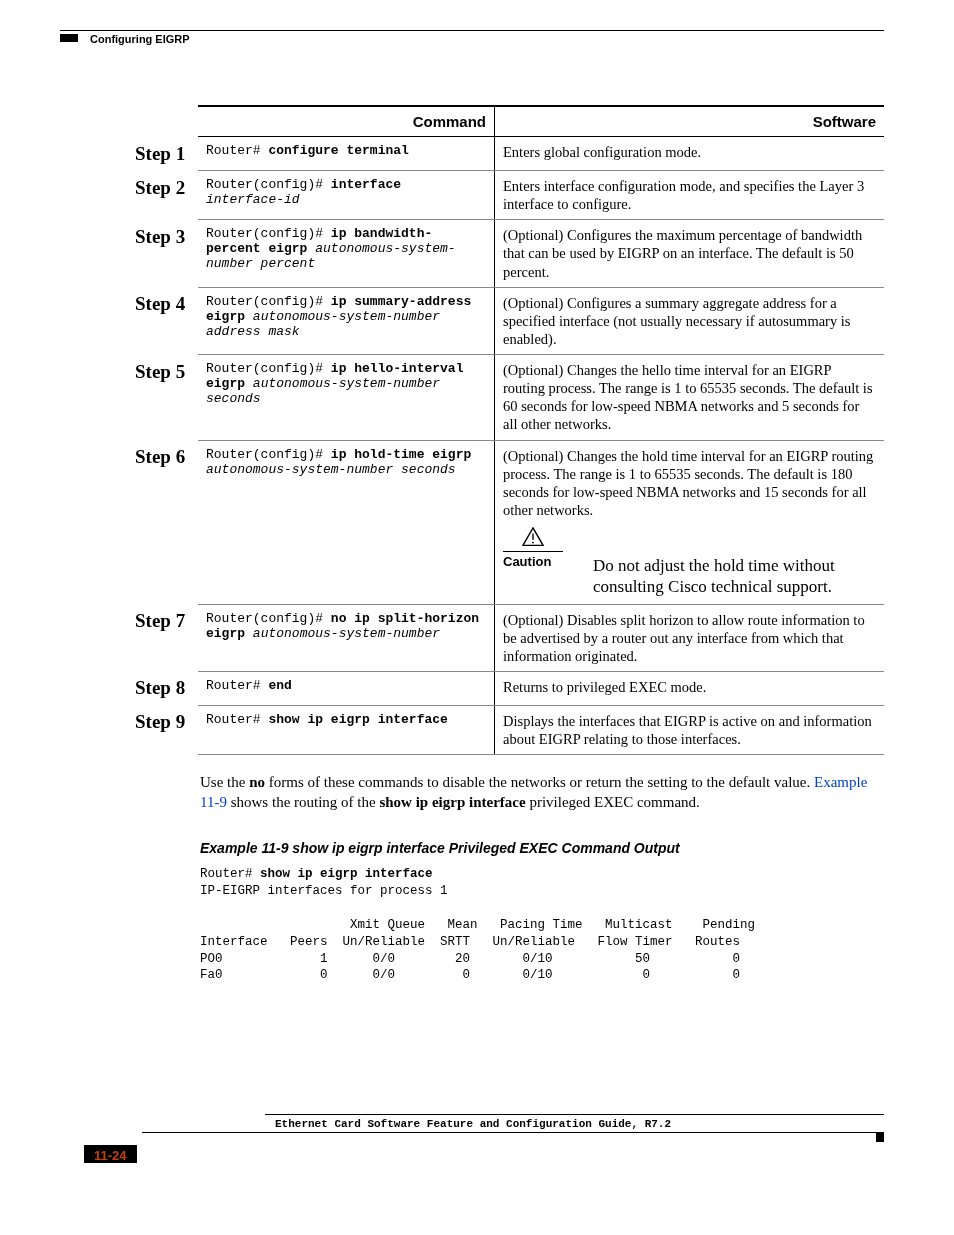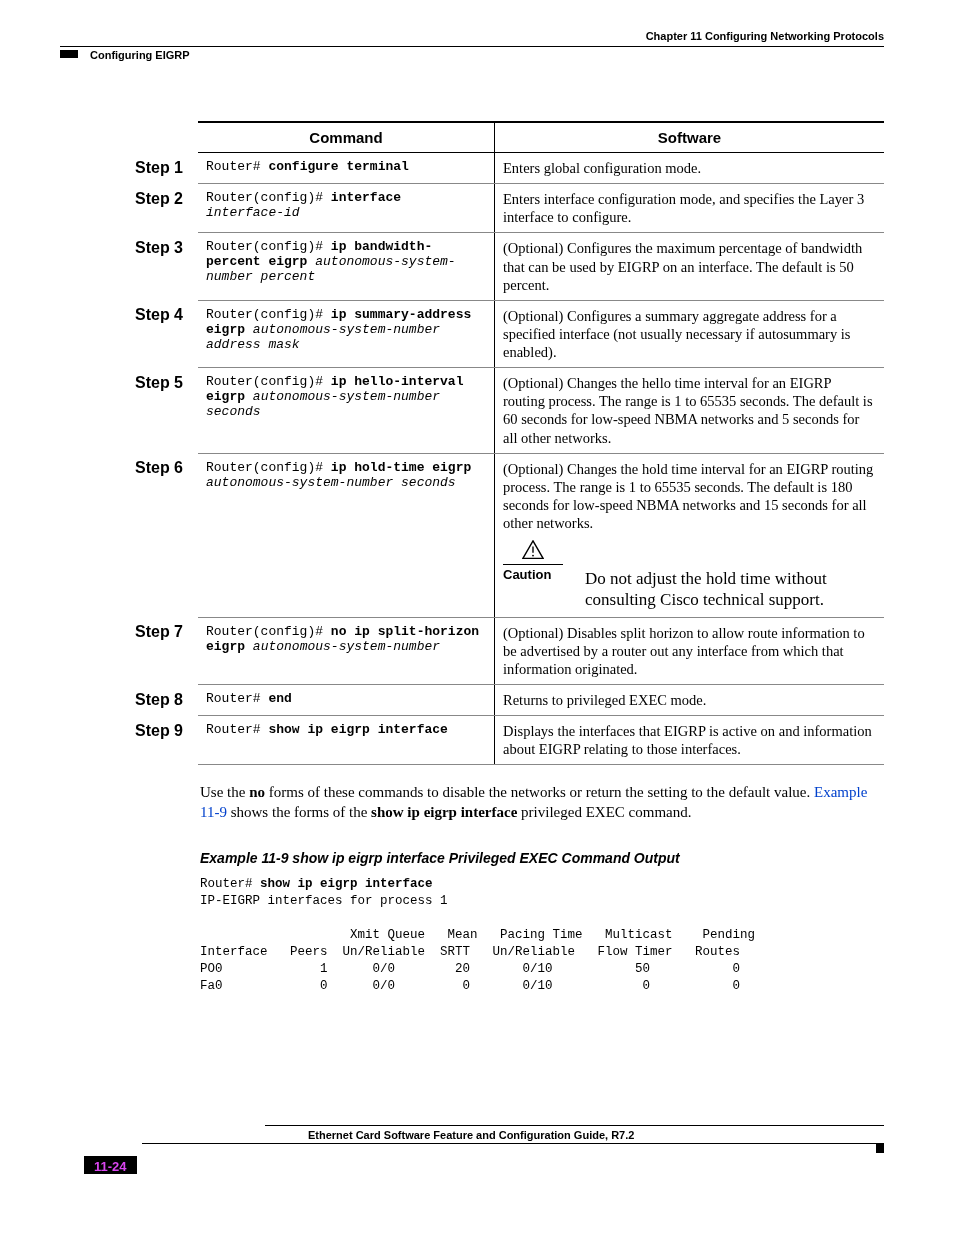--- a/index.html
+++ b/index.html
@@ -161,7 +161,6 @@
 <body>
 
 <div class="page">
-  <div class="header-right">Chapter 11  Configuring Networking Protocols</div>
   <div class="header-rule-block">
     <div class="header-square"></div>
     <div class="header-left">Configuring EIGRP</div>

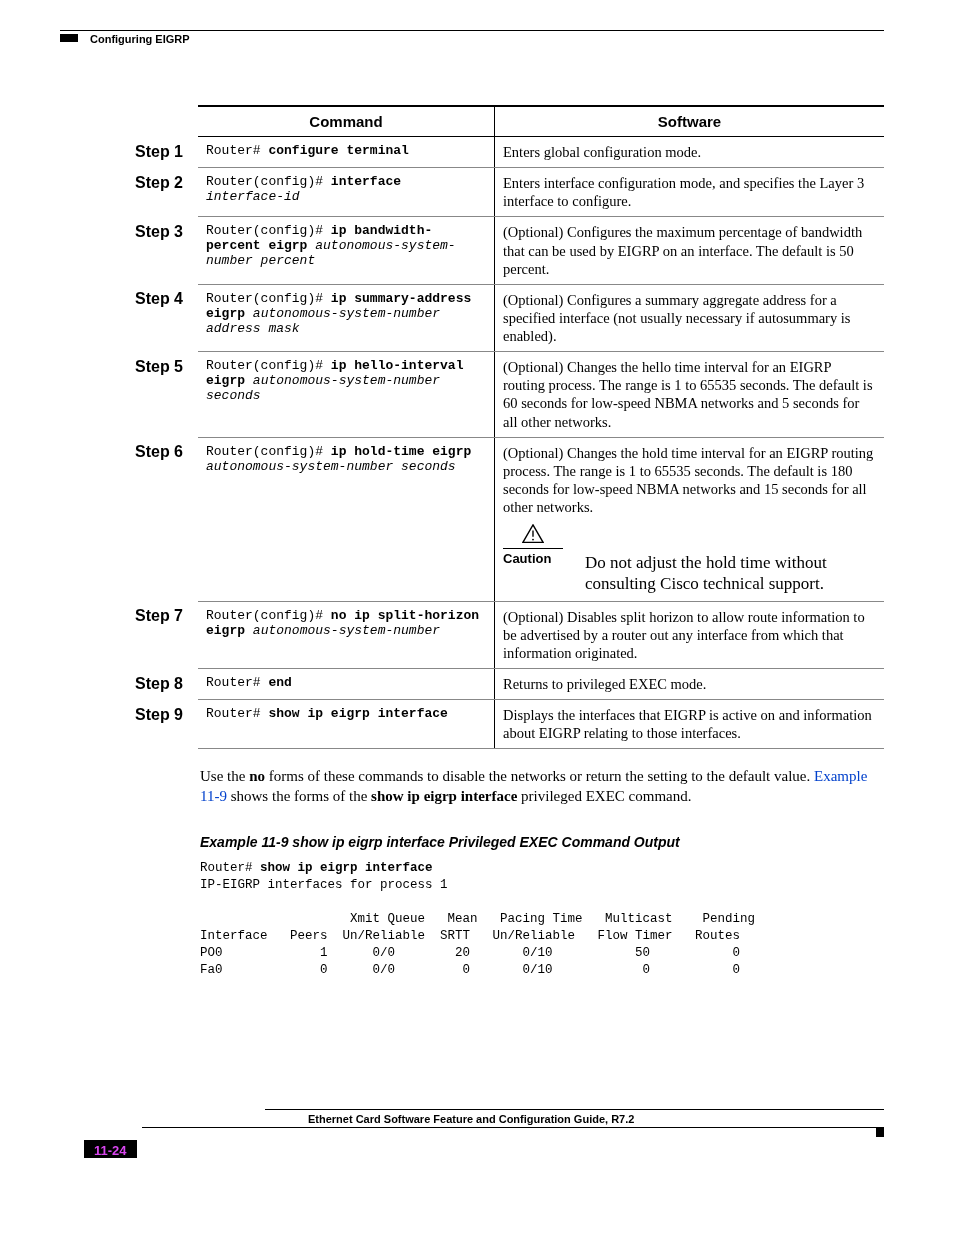--- a/index.html
+++ b/index.html
@@ -54,7 +54,7 @@
     font-family: Arial, Helvetica, sans-serif;
     font-weight: bold;
     font-size: 15px;
-    text-align: center;
+    text-align: right;
     border-top: 2px solid #000;
     border-bottom: 1px solid #000;
     padding: 6px 8px;

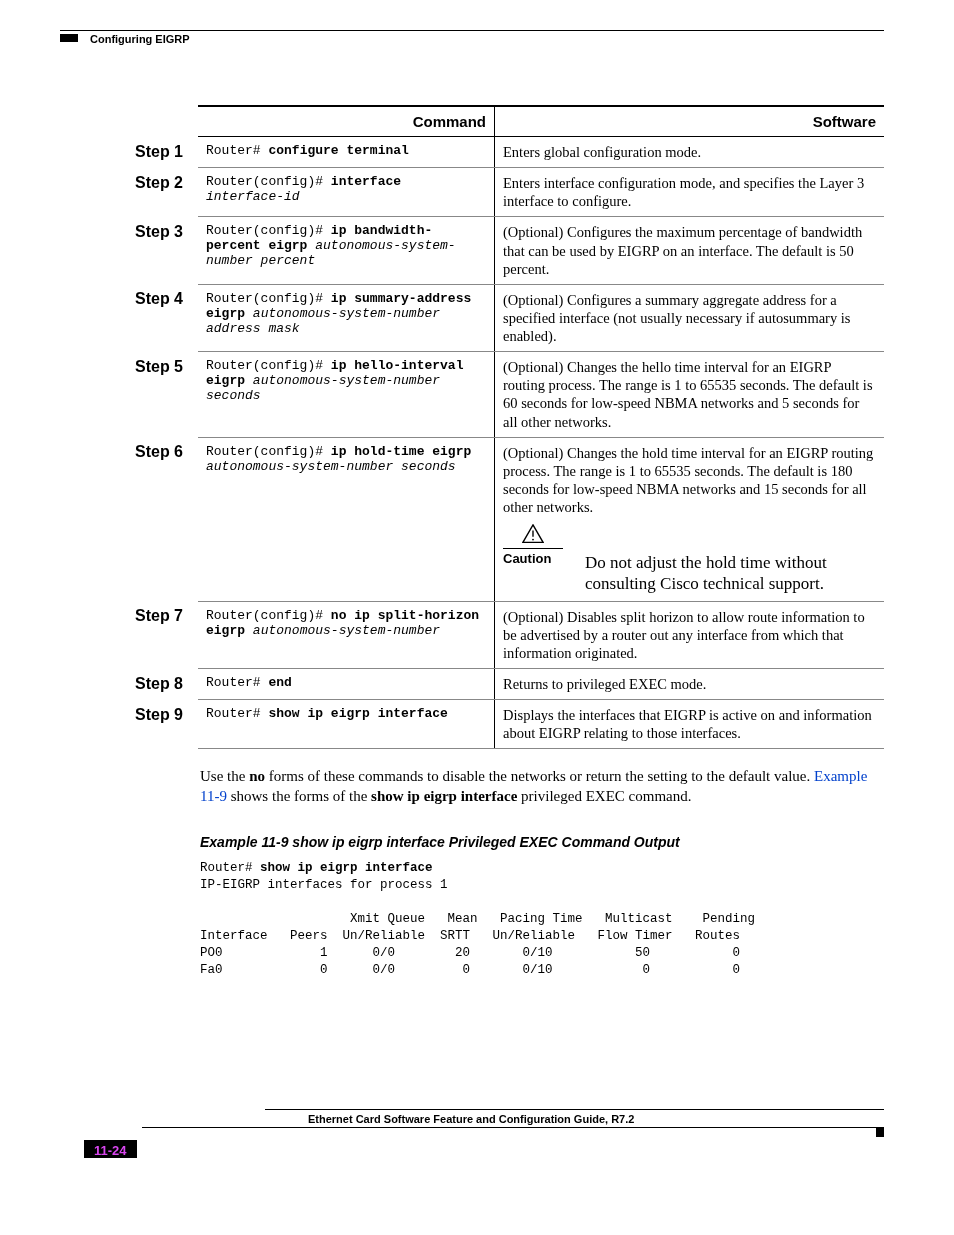--- a/index.html
+++ b/index.html
@@ -67,9 +67,9 @@
   }
   table.steps td.stepcell {
     width: 55px;
-    font-family: Liberation Sans, sans-serif;
-    font-weight: bold;
-    font-size: 16px;
+    font-family: Liberation Serif, serif;
+    font-weight: bold;
+    font-size: 19px;
     border-bottom: none;
     padding-left: 0;
   }

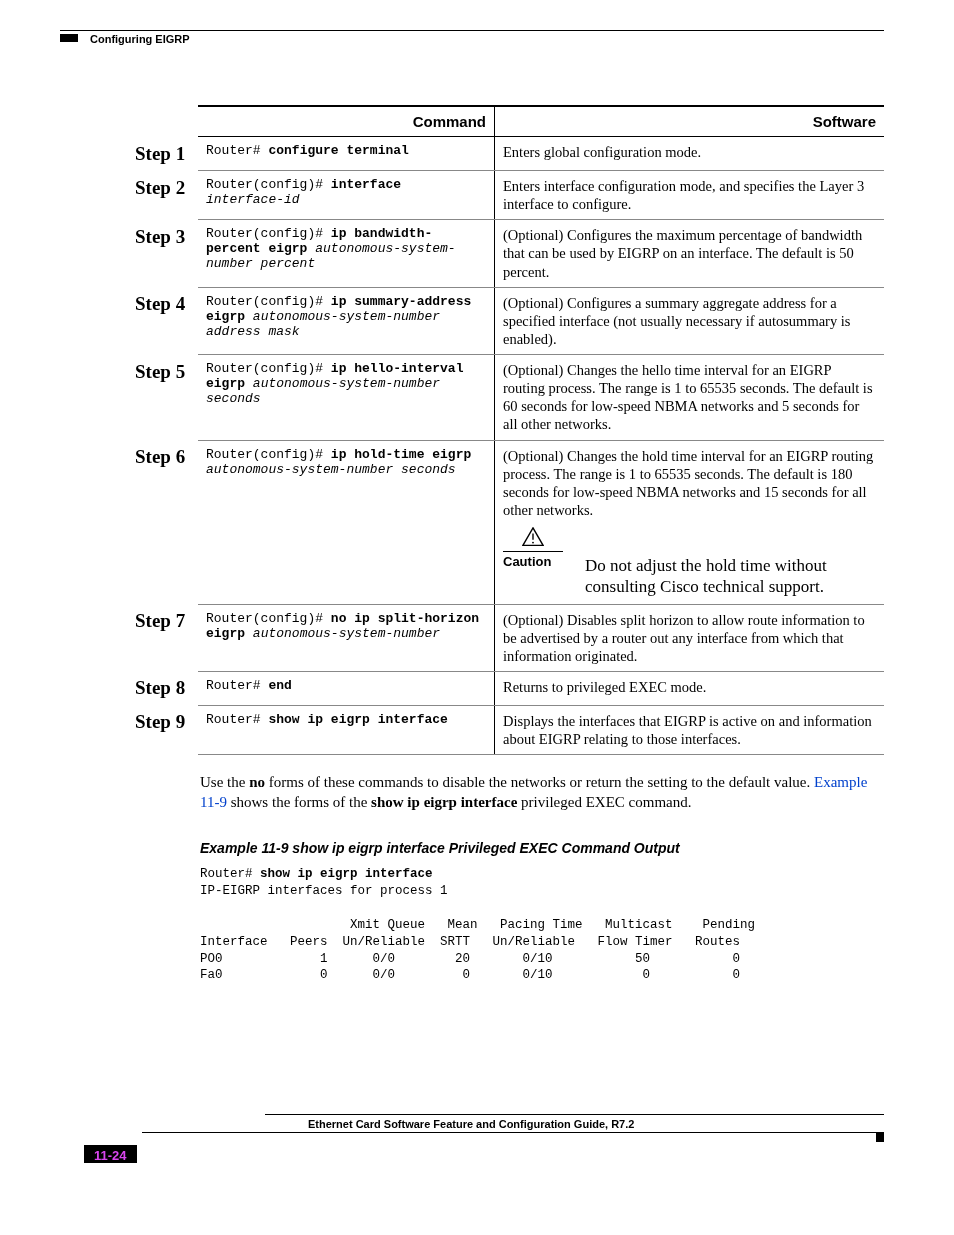--- a/index.html
+++ b/index.html
@@ -149,7 +149,7 @@
   }
   .caution-block { margin-top: 8px;}
   .caution-line { border-top:1px solid #000; width:60px; margin-bottom:2px;}
-  .caution-flex { display:flex; align-items:flex-start; gap:22px;}
+  .caution-flex { display:flex; align-items:flex-start; gap:30px;}
   .caution-col1 { display:flex; flex-direction:column; align-items:center;}
   .c-label {
     font-family: Arial, Helvetica, sans-serif;

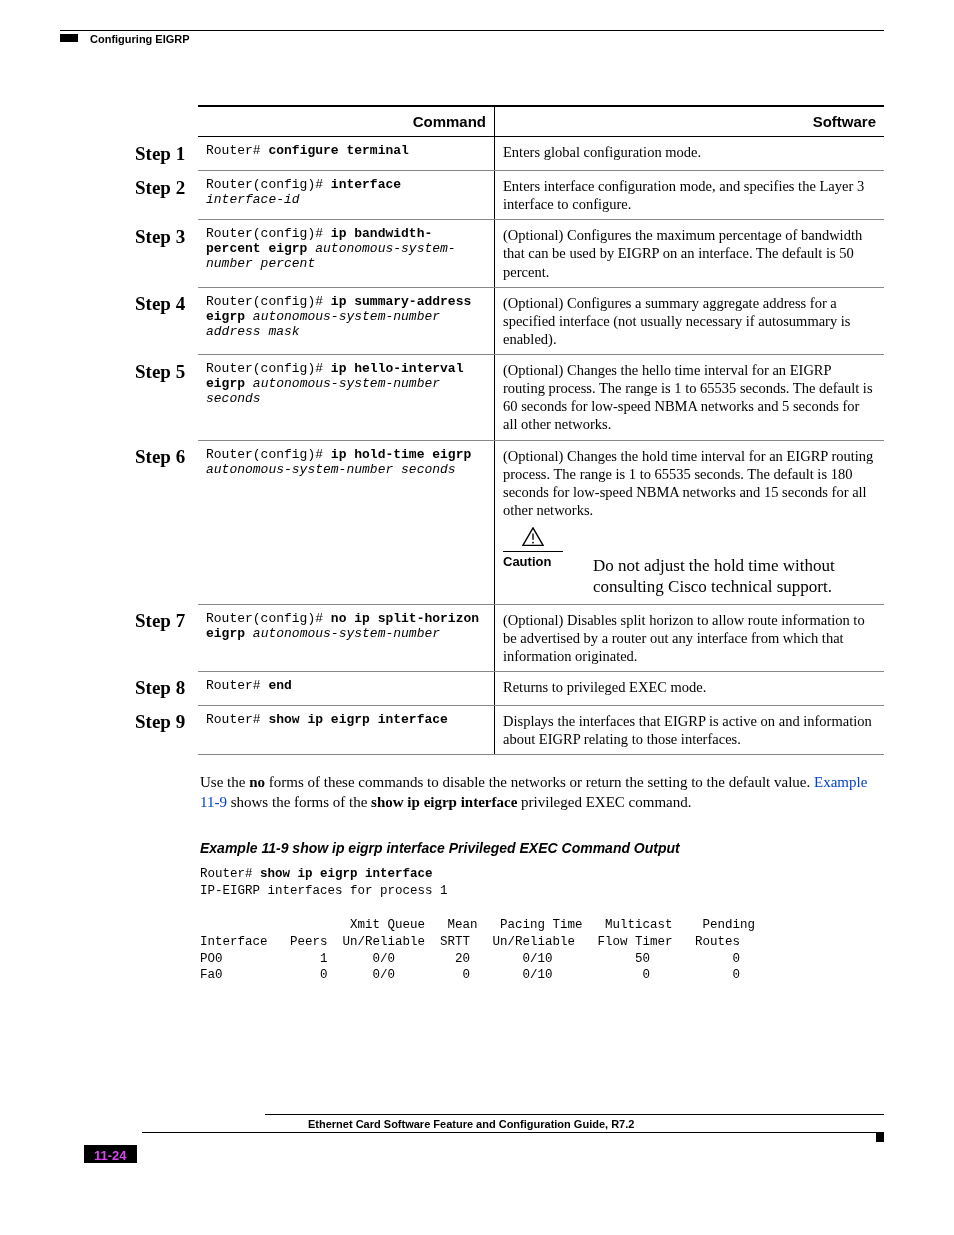--- a/index.html
+++ b/index.html
@@ -240,7 +240,7 @@
     </table>
 
     <p class="body-para">
-      <span>Use the </span><b>no</b><span> forms of these commands to disable the networks or return the setting to the default value. </span><a href="#">Example 11-9</a><span> shows the forms of the </span><b>show ip eigrp interface</b><span> privileged EXEC command.</span>
+      <span>Use the </span><b>no</b><span> forms of these commands to disable the networks or return the setting to the default value. </span><a href="#">Example 11-9</a><span> shows the routing of the </span><b>show ip eigrp interface</b><span> privileged EXEC command.</span>
     </p>
 
     <div class="example-title">Example 11-9   show ip eigrp interface Privileged EXEC Command Output</div>

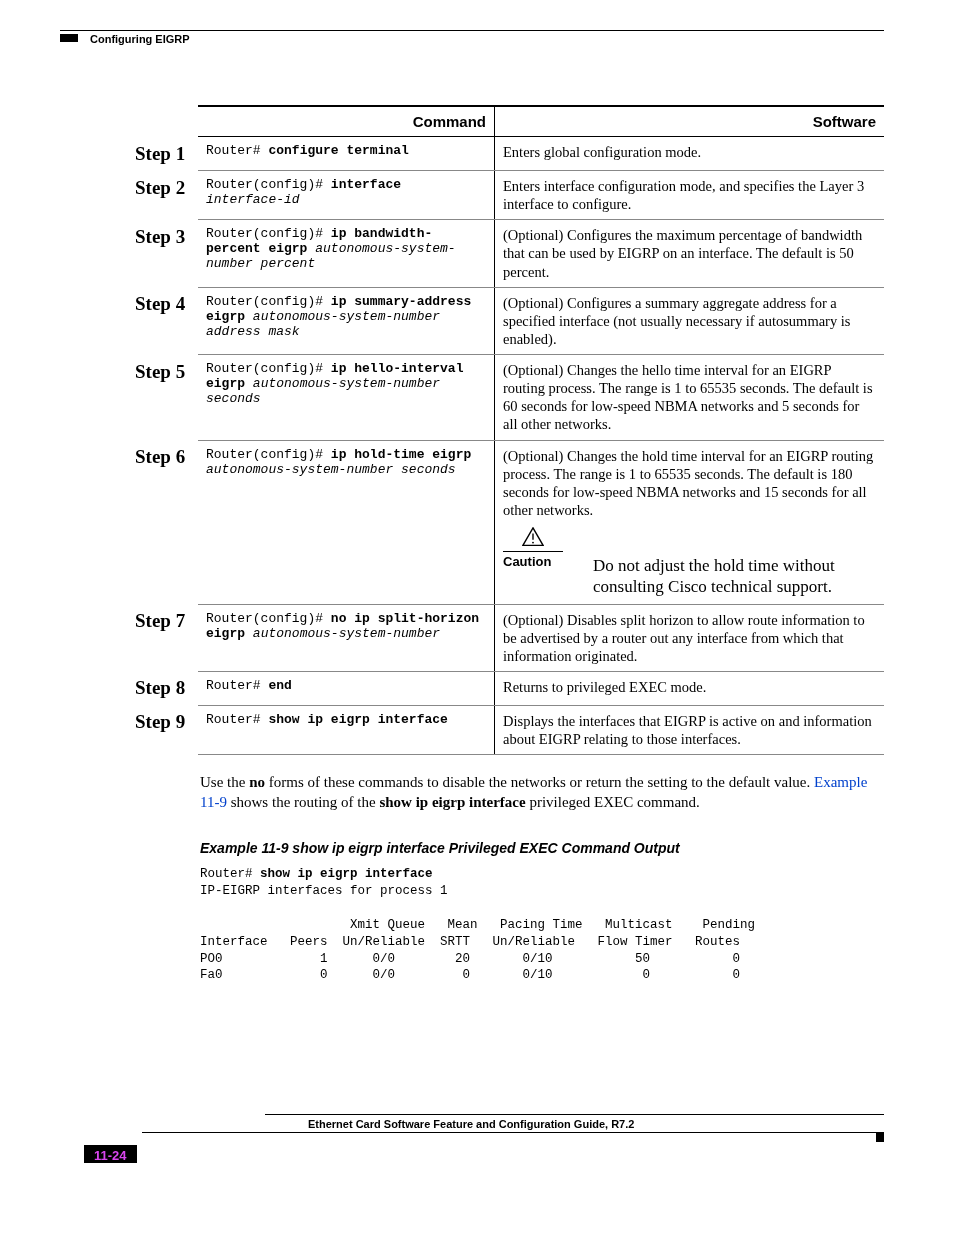--- a/index.html
+++ b/index.html
@@ -118,10 +118,10 @@
     margin-right: 0;
   }
   .footer-title {
-    font-family: Liberation Sans, sans-serif;
+    font-family: Liberation Mono, monospace;
     font-weight: bold;
     font-size: 11px;
-    margin-left: 108px;
+    margin-left: 75px;
     padding-top: 3px;
   }
   .footer-box {

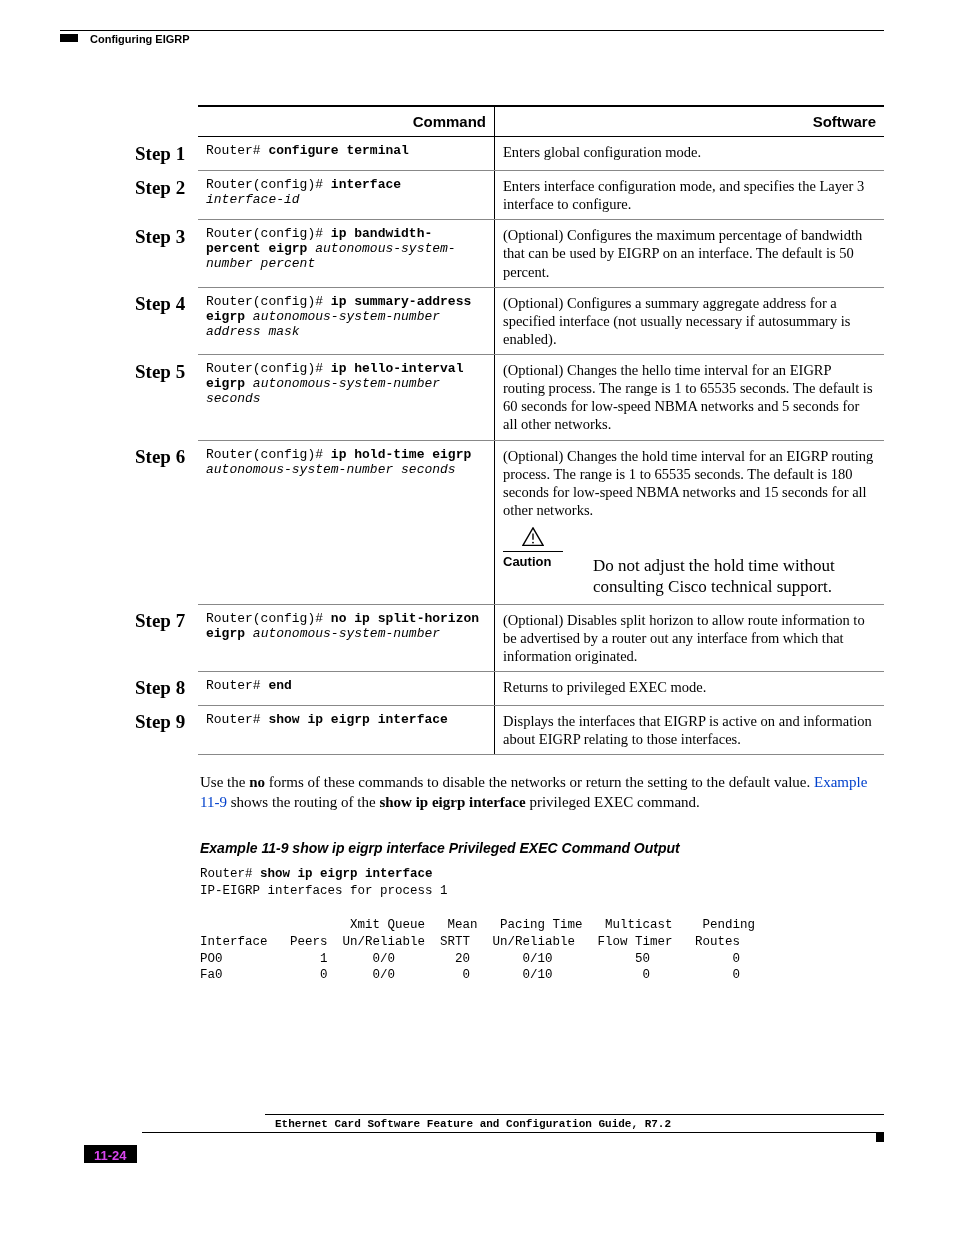--- a/index.html
+++ b/index.html
@@ -129,7 +129,7 @@
     left: -58px;
     top: 12px;
     background: #000;
-    color: #d946ef;
+    color: #c2410c;
     font-family: Arial, Helvetica, sans-serif;
     font-weight: bold;
     font-size: 13px;

